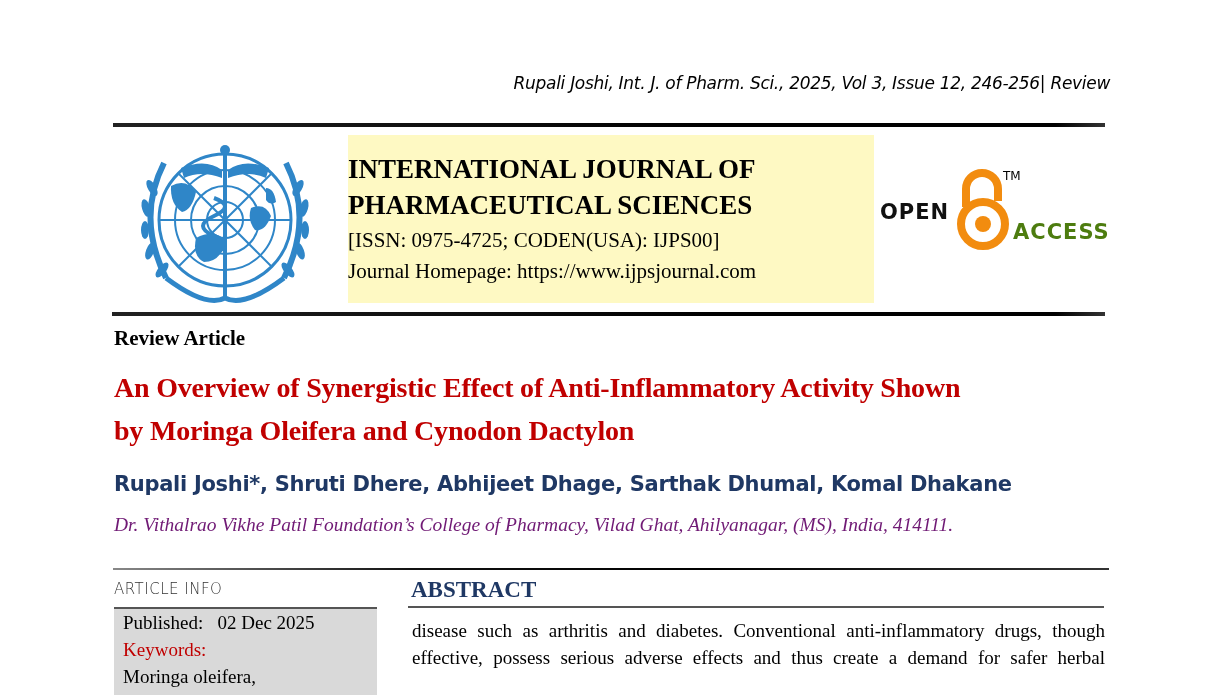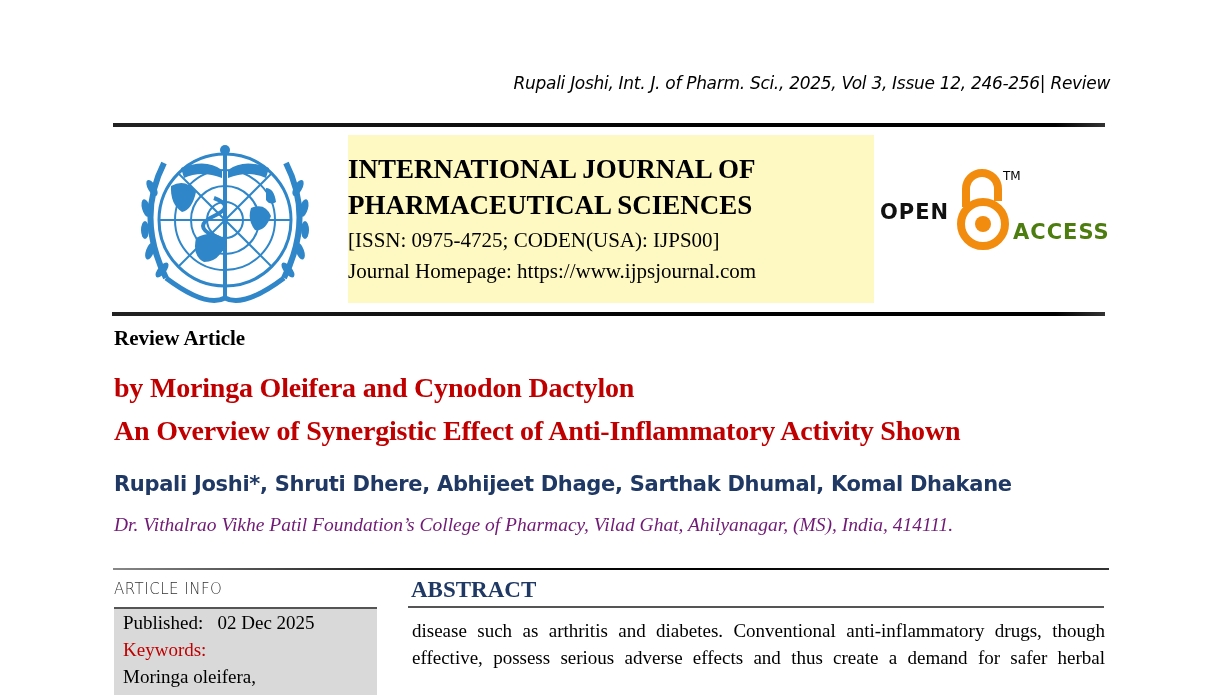--- a/index.html
+++ b/index.html
@@ -138,8 +138,8 @@
 <div class="abs review-label">Review Article</div>
 
 <div class="abs title">
+  <div>An Overview of Synergistic Effect of Anti-Inflammatory Activity Shown</div>
   <div>by Moringa Oleifera and Cynodon Dactylon</div>
-  <div>An Overview of Synergistic Effect of Anti-Inflammatory Activity Shown</div>
 </div>
 
 <div class="abs authors">Rupali Joshi*, Shruti Dhere, Abhijeet Dhage, Sarthak Dhumal, Komal Dhakane</div>

